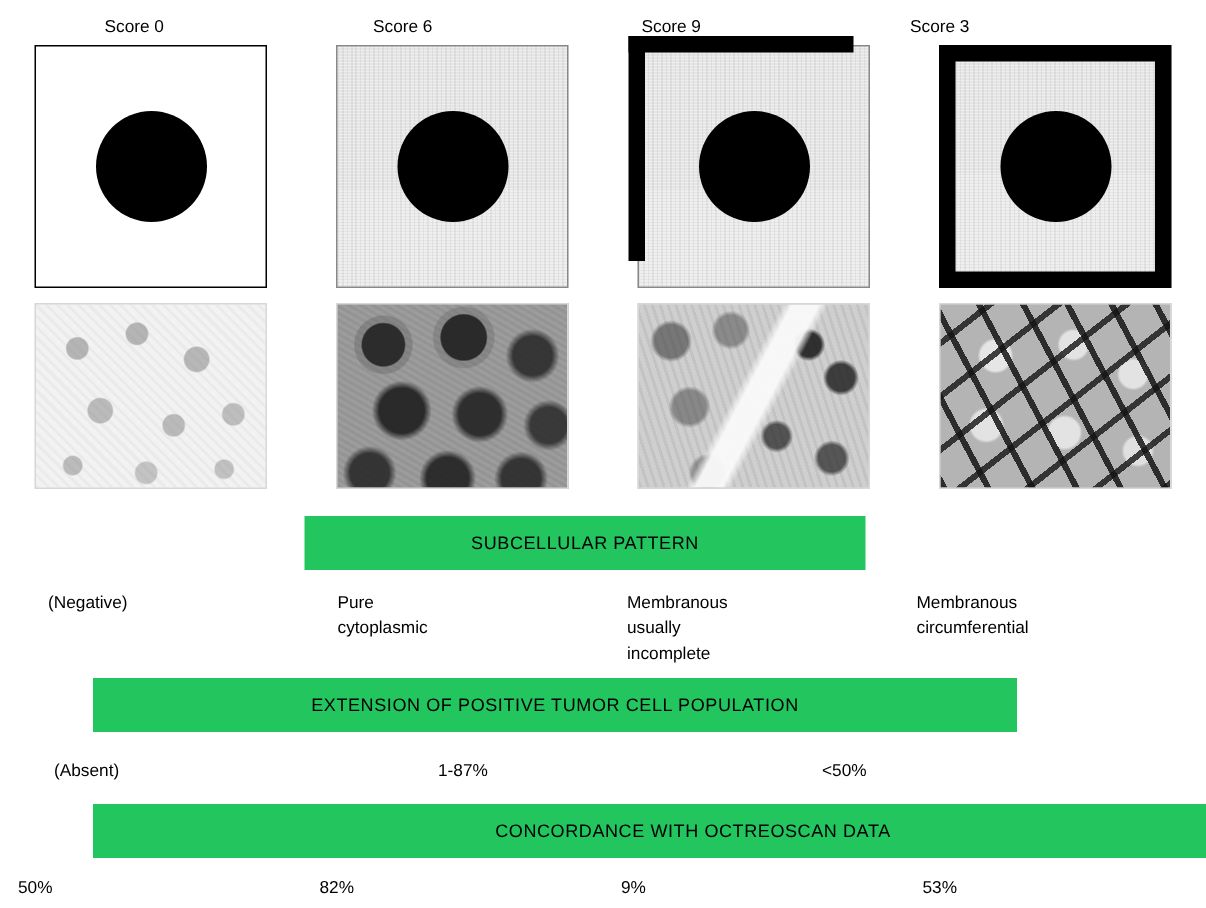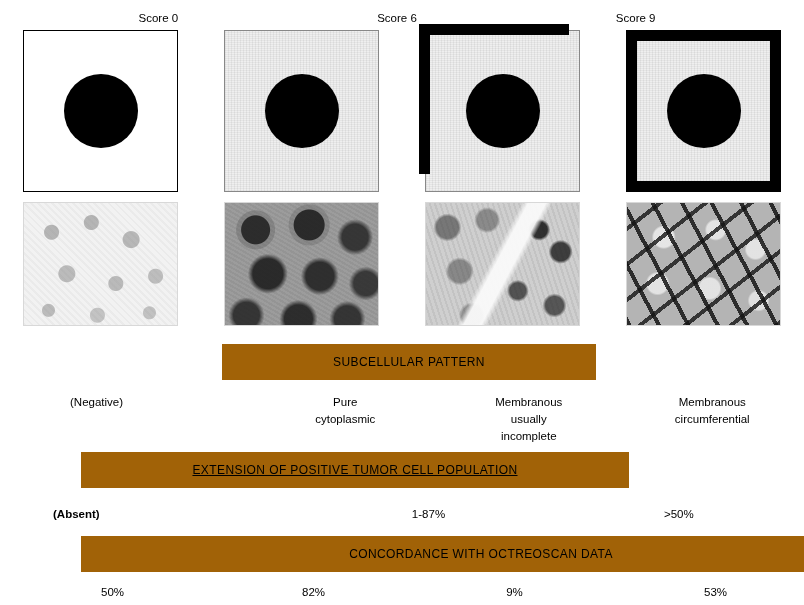--- a/index.html
+++ b/index.html
@@ -27,7 +27,6 @@
     left: 0;
     width: 716px;
     display: flex;
-    margin-left: 39px;
   }
   .col-head {
     flex: 1 1 0;

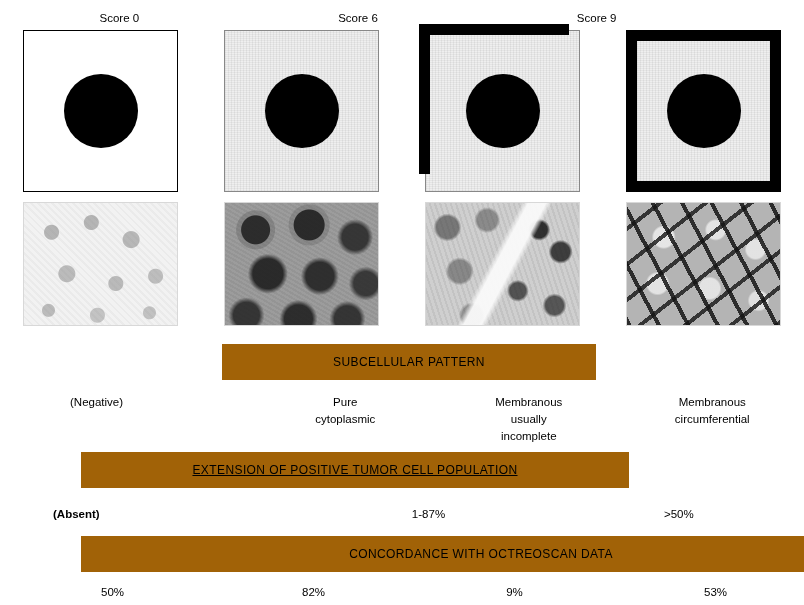--- a/index.html
+++ b/index.html
@@ -250,6 +250,7 @@
     <div class="col-head">Score 0</div>
     <div class="col-head">Score 6</div>
     <div class="col-head">Score 9</div>
+    <div class="col-head">Score 3</div>
   </div>
 
   <div class="schem-row">

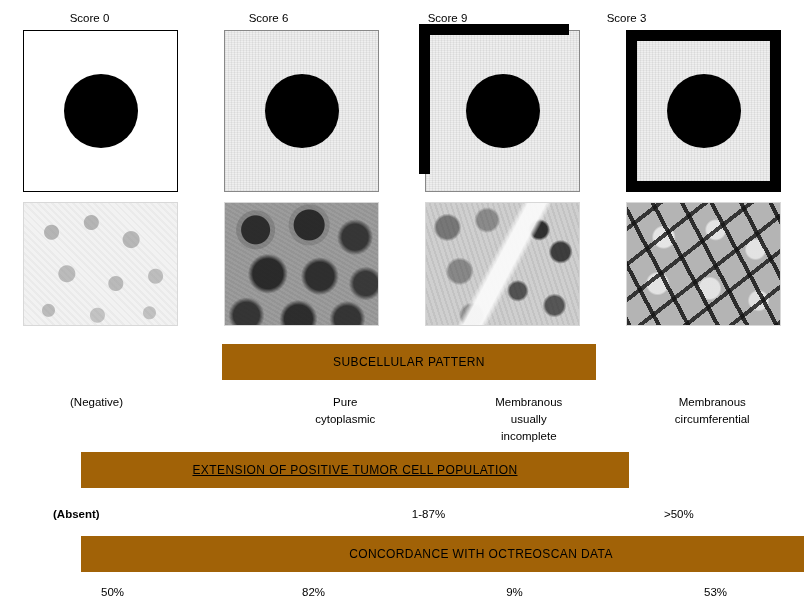--- a/index.html
+++ b/index.html
@@ -193,14 +193,13 @@
   
   .band {
     position: absolute;
-    background: #a16207;
+    background: #22c55e;
     text-align: center;
     font-size: 12px;
     letter-spacing: 0.4px;
     display: flex;
     align-items: center;
     justify-content: center;
-    margin-left: 19px;
   }
   .band-subcellular {
     top: 344px;

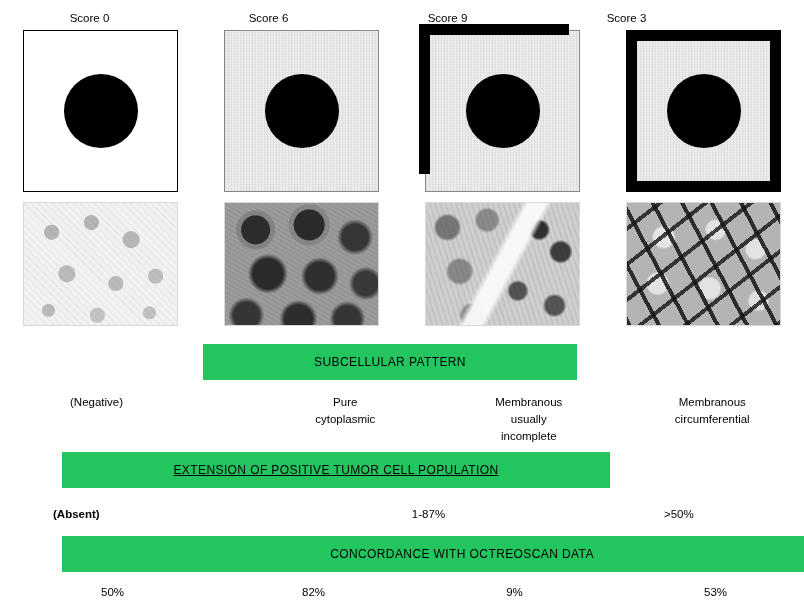--- a/index.html
+++ b/index.html
@@ -235,7 +235,7 @@
     line-height: 17px;
   }
   .row-pattern { top: 394px; }
-  .row-pattern .value-cell:first-child { text-align: left; padding-left: 70px; }
+  .row-pattern .value-cell:first-child { text-align: left; padding-left: 32px; }
   .row-extension { top: 506px; }
   .row-extension .value-cell:first-child { text-align: left; padding-left: 53px; font-weight: bold; }
   .row-concordance { top: 584px; margin-left: 12px; }

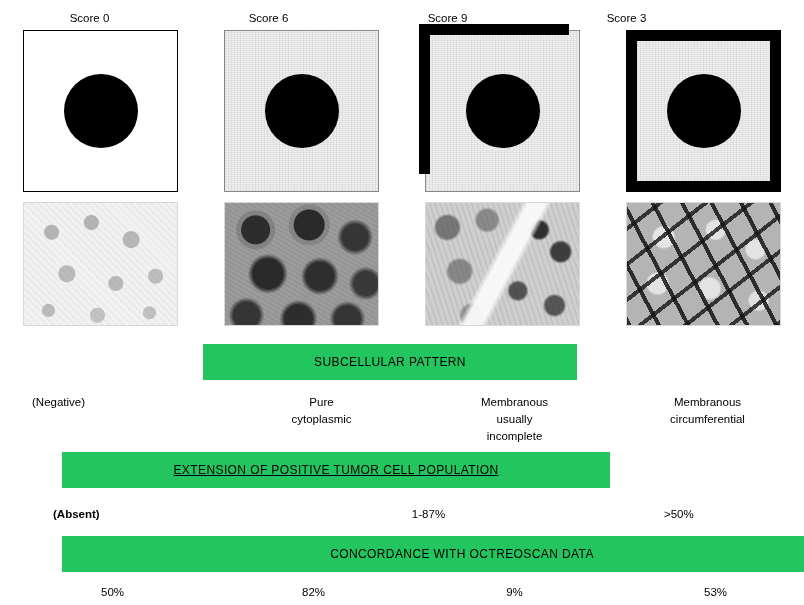--- a/index.html
+++ b/index.html
@@ -230,7 +230,7 @@
   }
   .value-cell {
     flex: 1 1 0;
-    text-align: center;
+    text-align: left;
     font-size: 11.5px;
     line-height: 17px;
   }

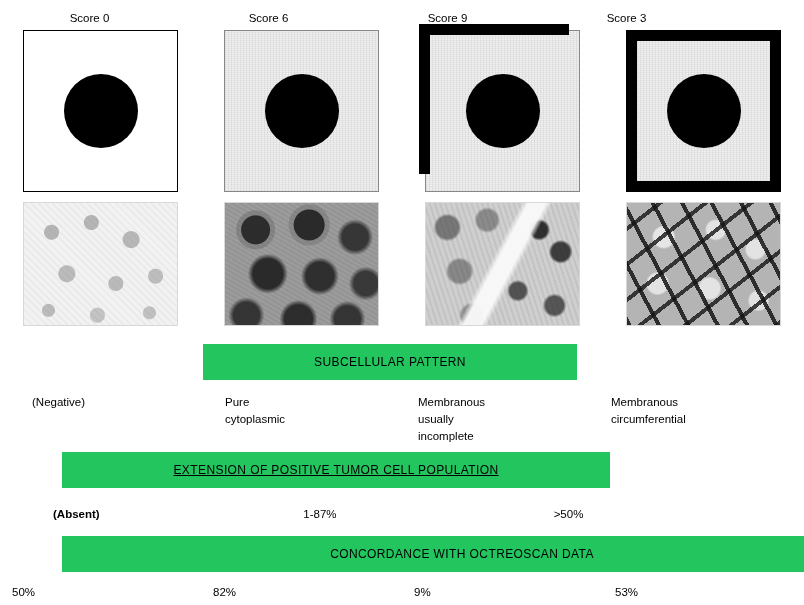--- a/index.html
+++ b/index.html
@@ -210,9 +210,8 @@
   .band-extension {
     top: 452px;
     left: 62px;
-    width: 548px;
+    width: 616px;
     height: 36px;
-    text-decoration: underline;
   }
   .band-concordance {
     top: 536px;

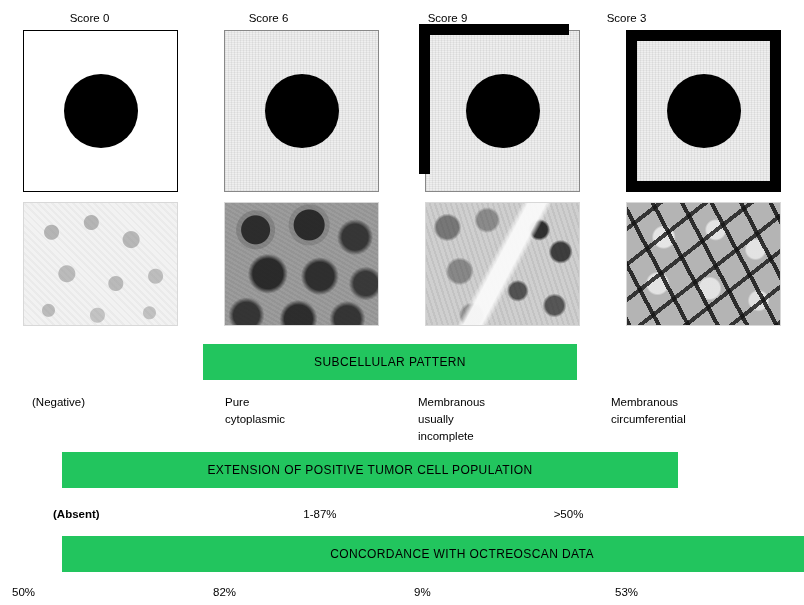--- a/index.html
+++ b/index.html
@@ -236,7 +236,7 @@
   .row-pattern { top: 394px; }
   .row-pattern .value-cell:first-child { text-align: left; padding-left: 32px; }
   .row-extension { top: 506px; }
-  .row-extension .value-cell:first-child { text-align: left; padding-left: 53px; font-weight: bold; }
+  .row-extension .value-cell:first-child { text-align: left; padding-left: 36px; }
   .row-concordance { top: 584px; margin-left: 12px; }
 </style>
 </head>

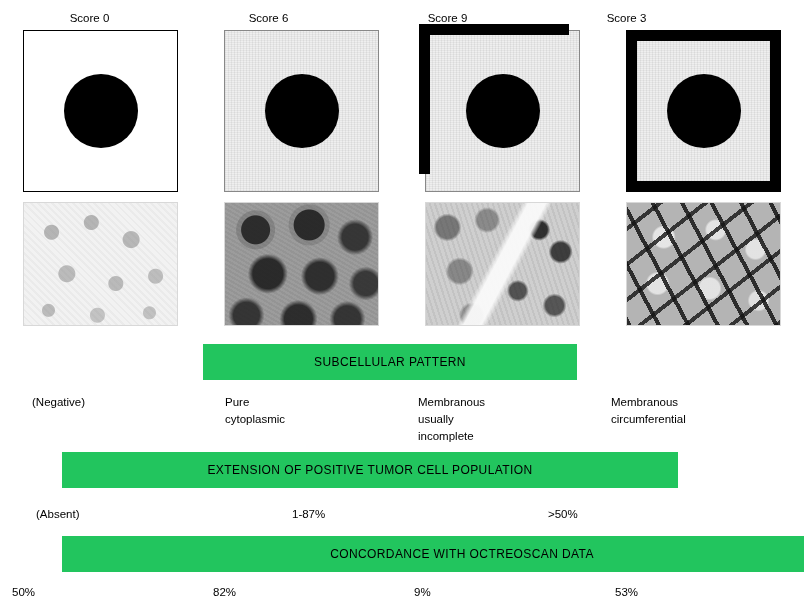--- a/index.html
+++ b/index.html
@@ -313,6 +313,7 @@
   <div class="value-row row-extension">
     <div class="value-cell">(Absent)</div>
     <div class="value-cell">1-87%</div>
+    <div class="value-cell">&lt;50%</div>
     <div class="value-cell">&gt;50%</div>
   </div>
 

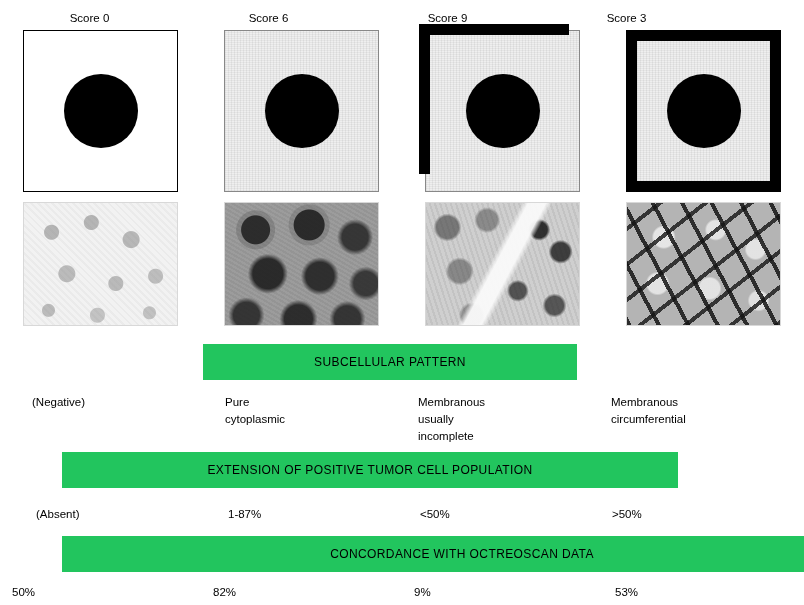--- a/index.html
+++ b/index.html
@@ -314,7 +314,6 @@
     <div class="value-cell">(Absent)</div>
     <div class="value-cell">1-87%</div>
     <div class="value-cell">&lt;50%</div>
-    <div class="value-cell">&gt;50%</div>
   </div>
 
   <div class="band band-concordance">CONCORDANCE WITH OCTREOSCAN DATA</div>

